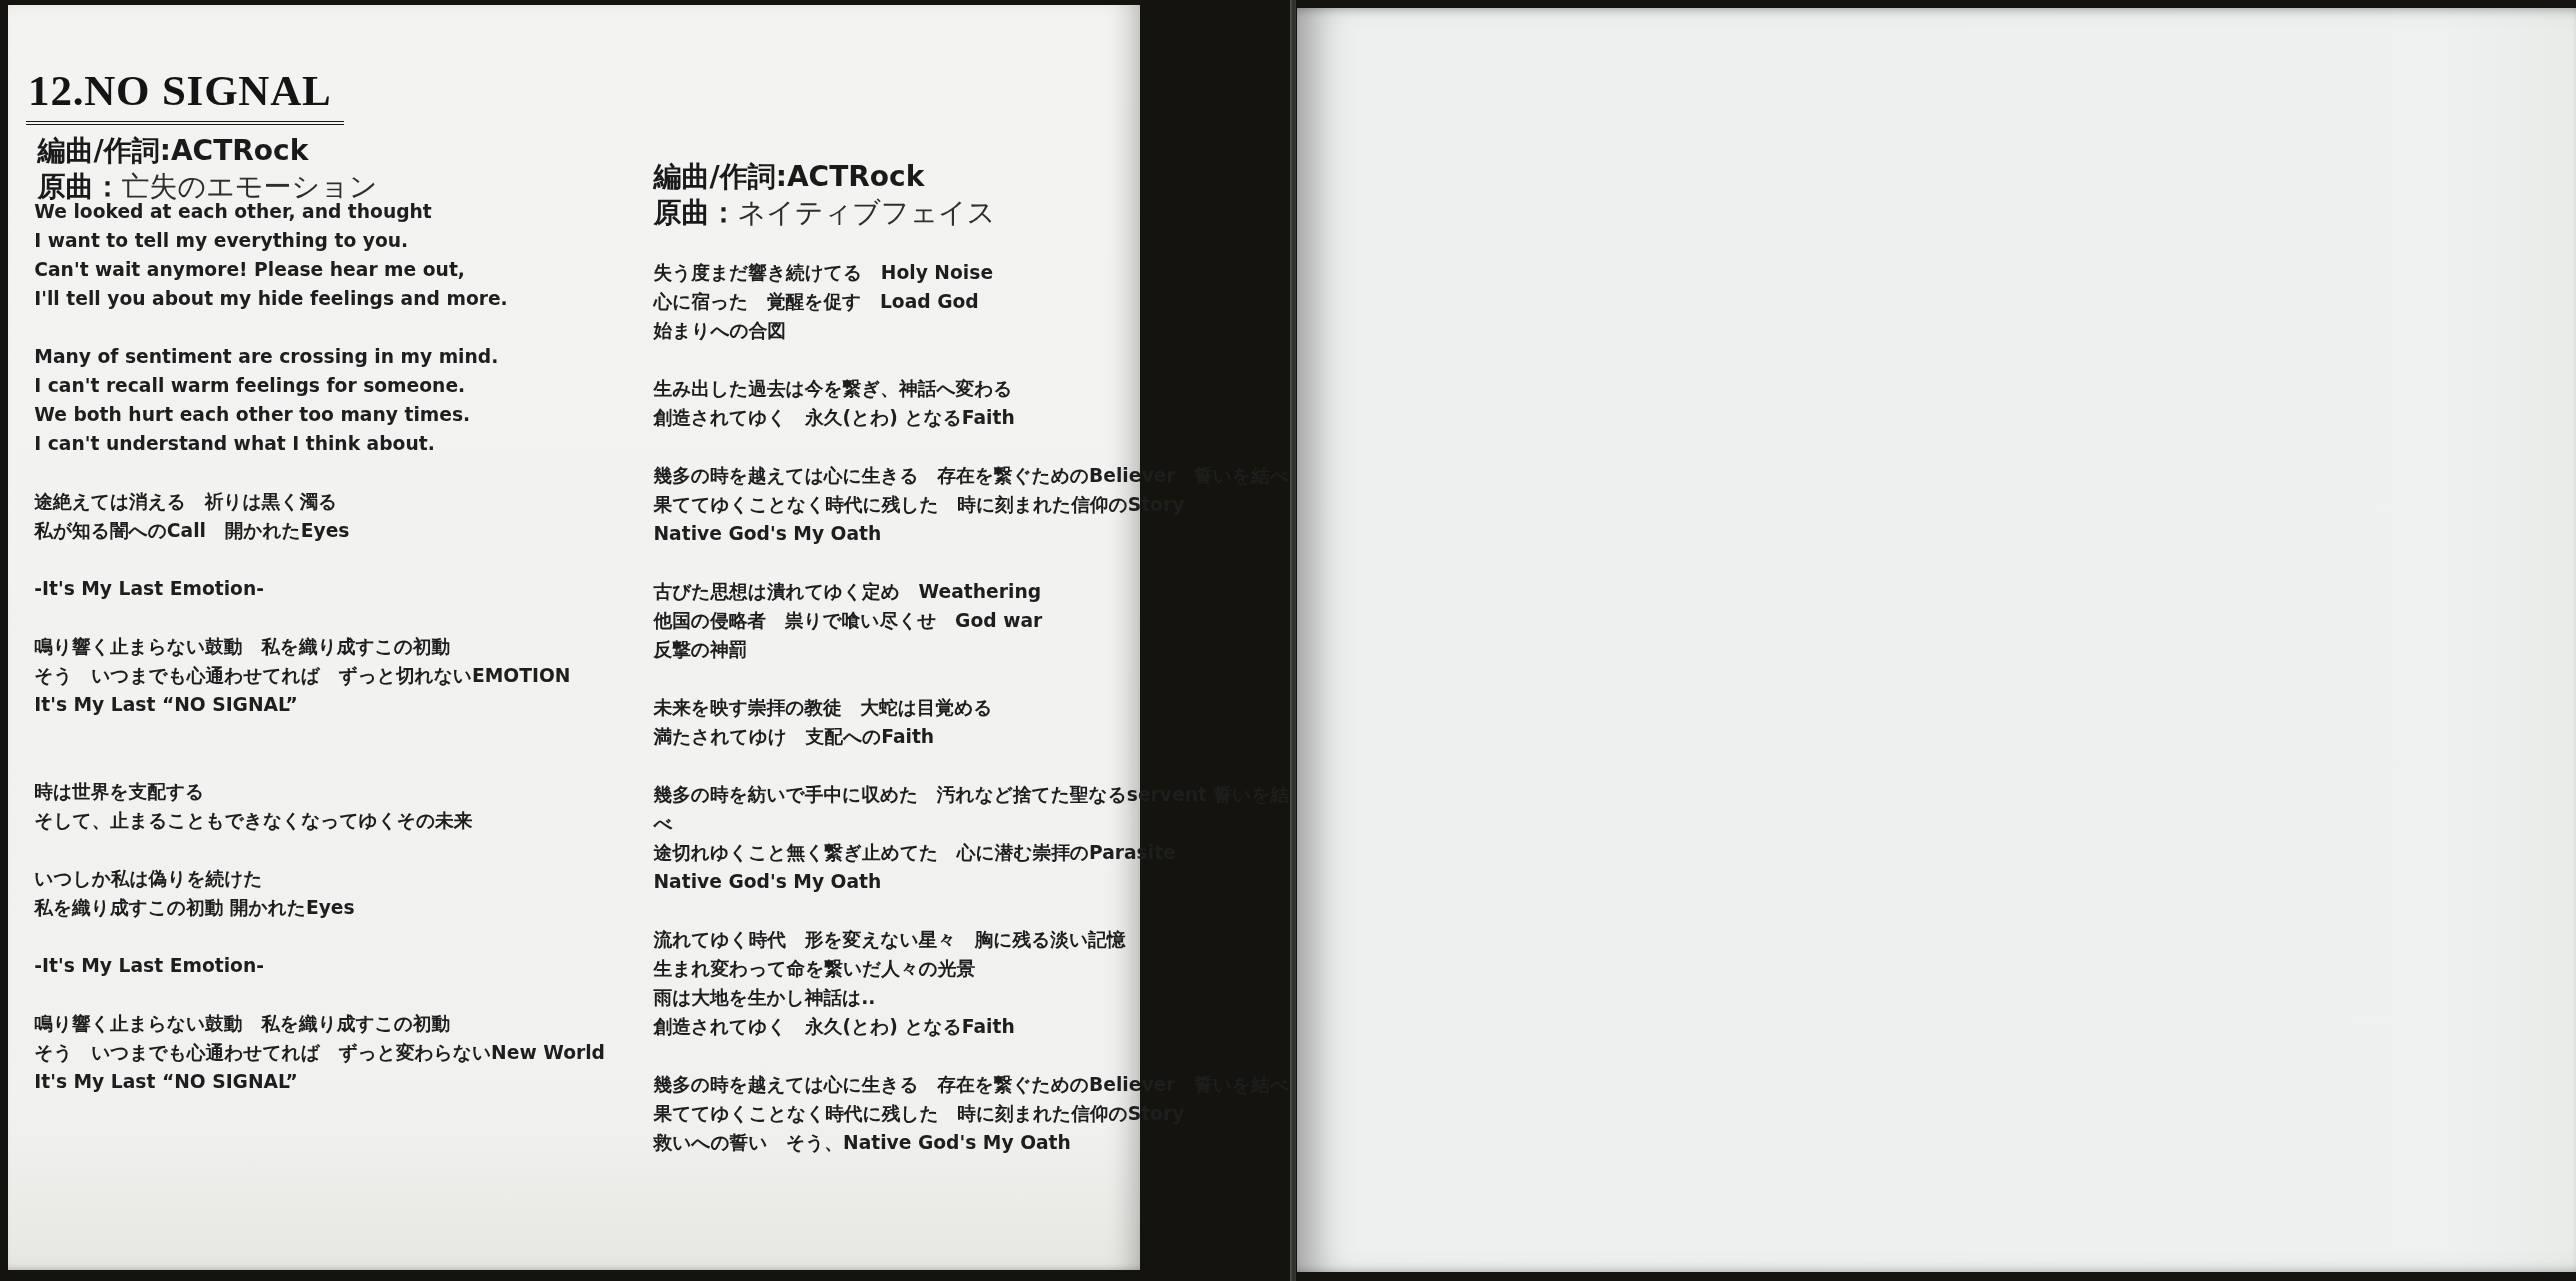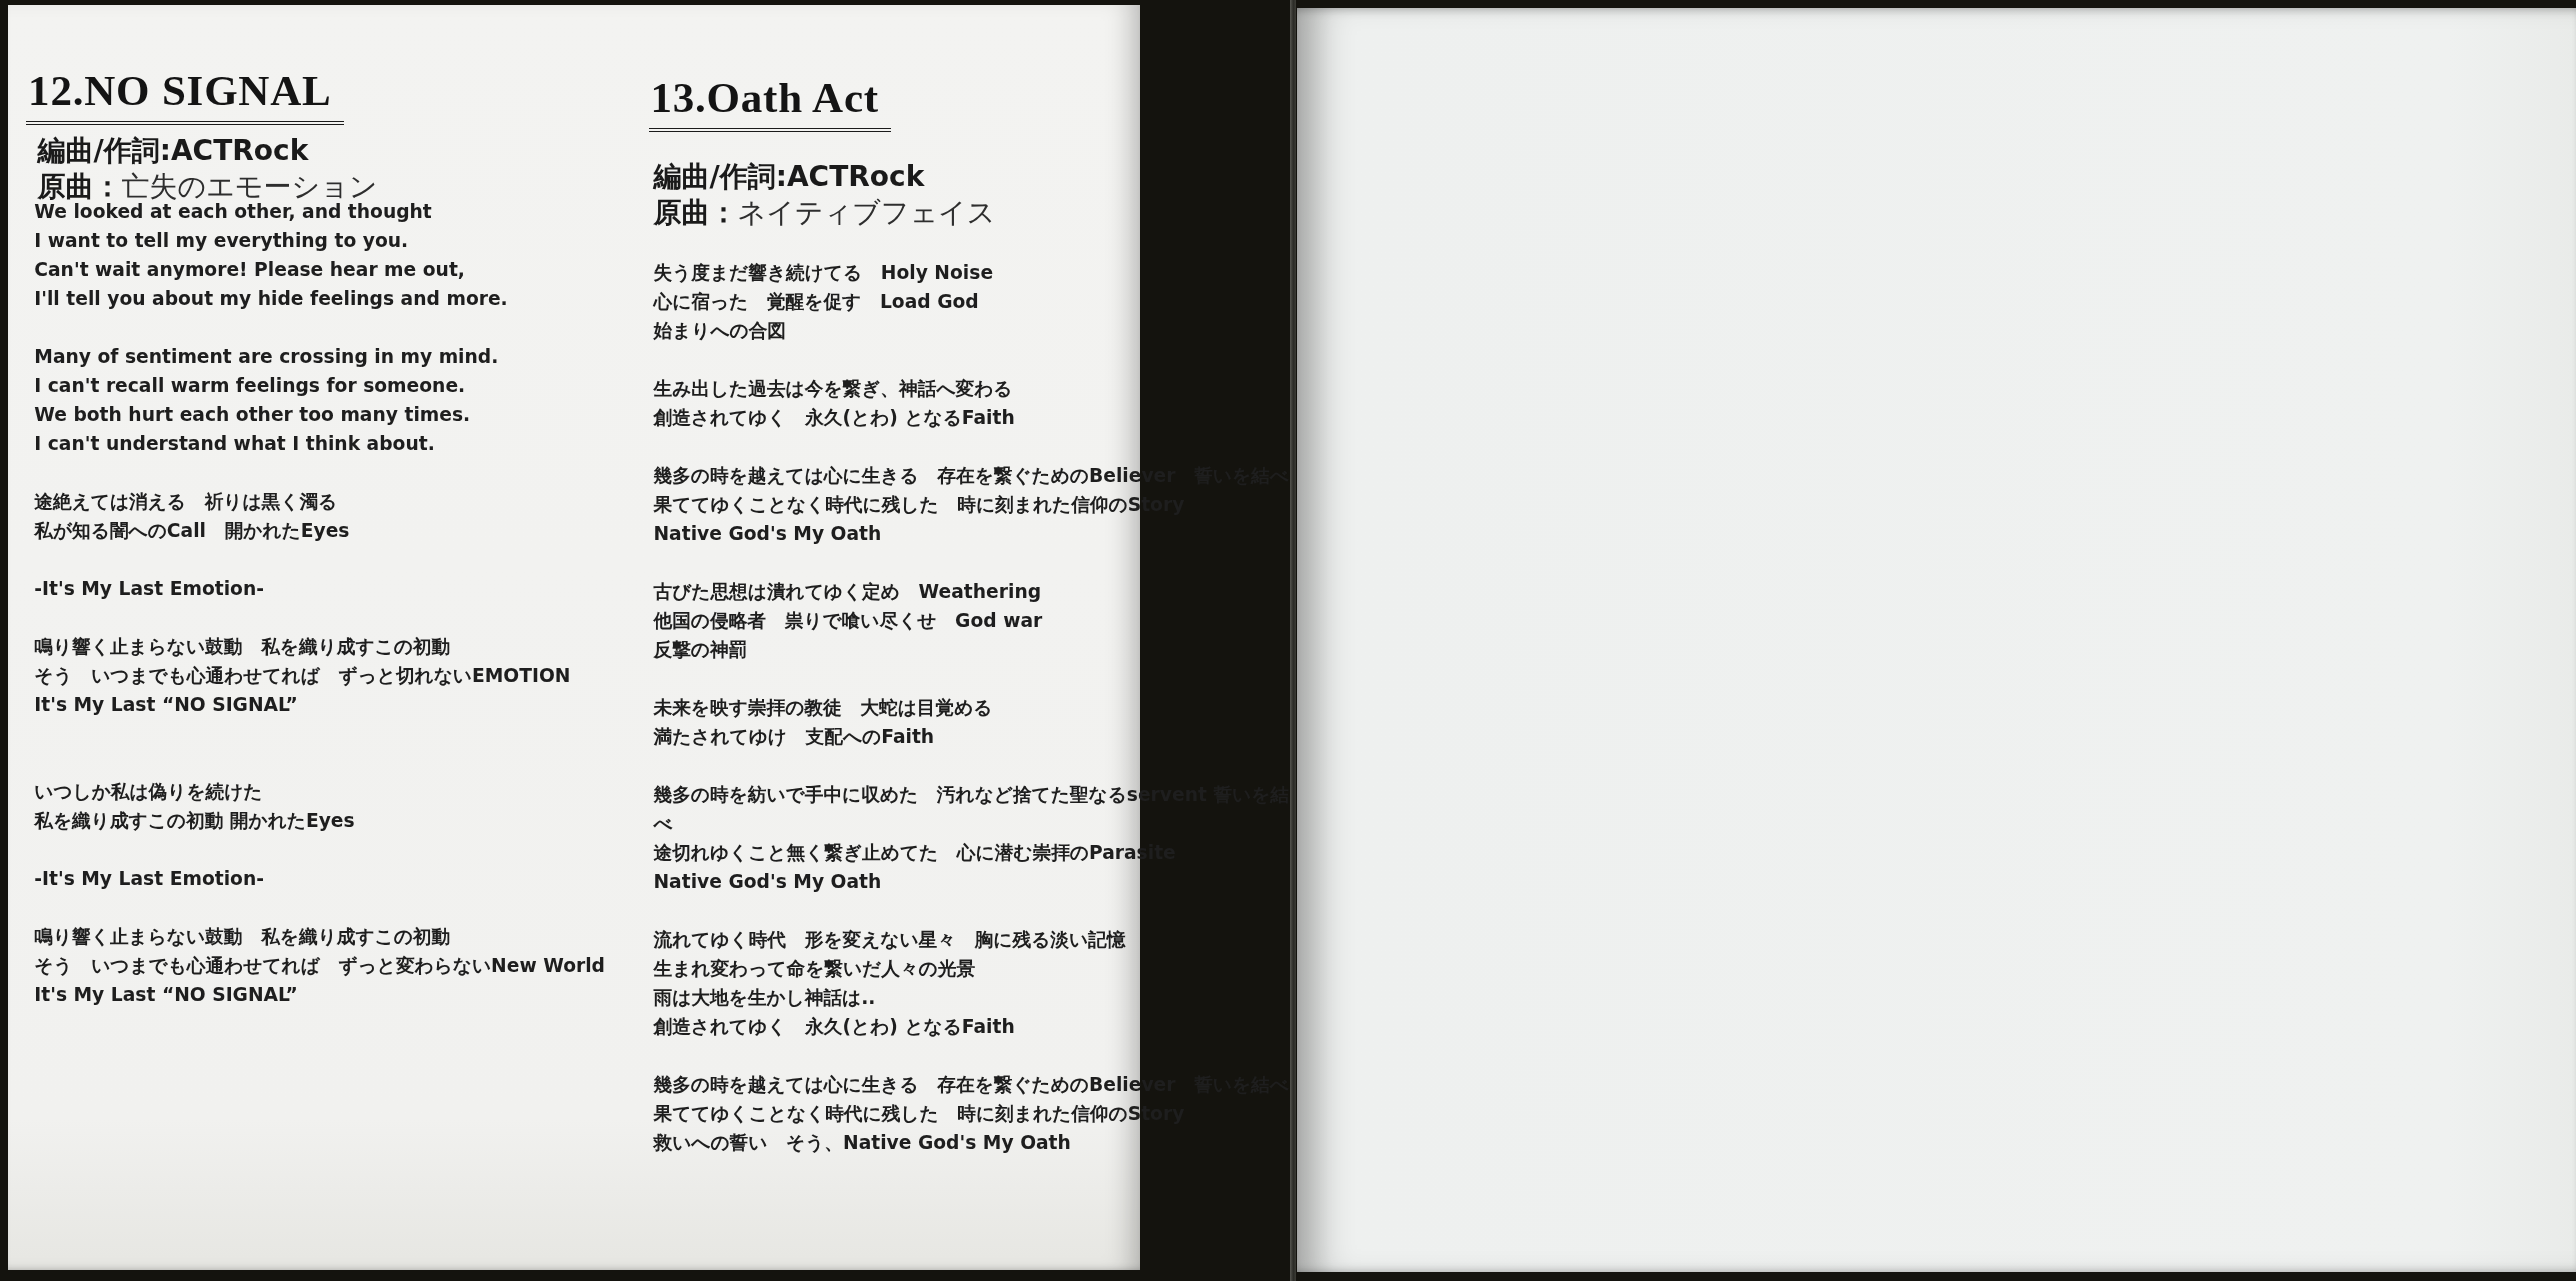--- a/index.html
+++ b/index.html
@@ -70,7 +70,6 @@
     </section>
 
     <section class="song s13">
-      <h1 class="title serif-title">13.Oath Act</h1>
       <div class="credits">
           <div class="credit-line"><span class="credit-label">編曲/作詞:</span><span class="credit-value">ACTRock</span></div>
           <div class="credit-line"><span class="credit-label">原曲：</span><span class="credit-value light">ネイティブフェイス</span></div>

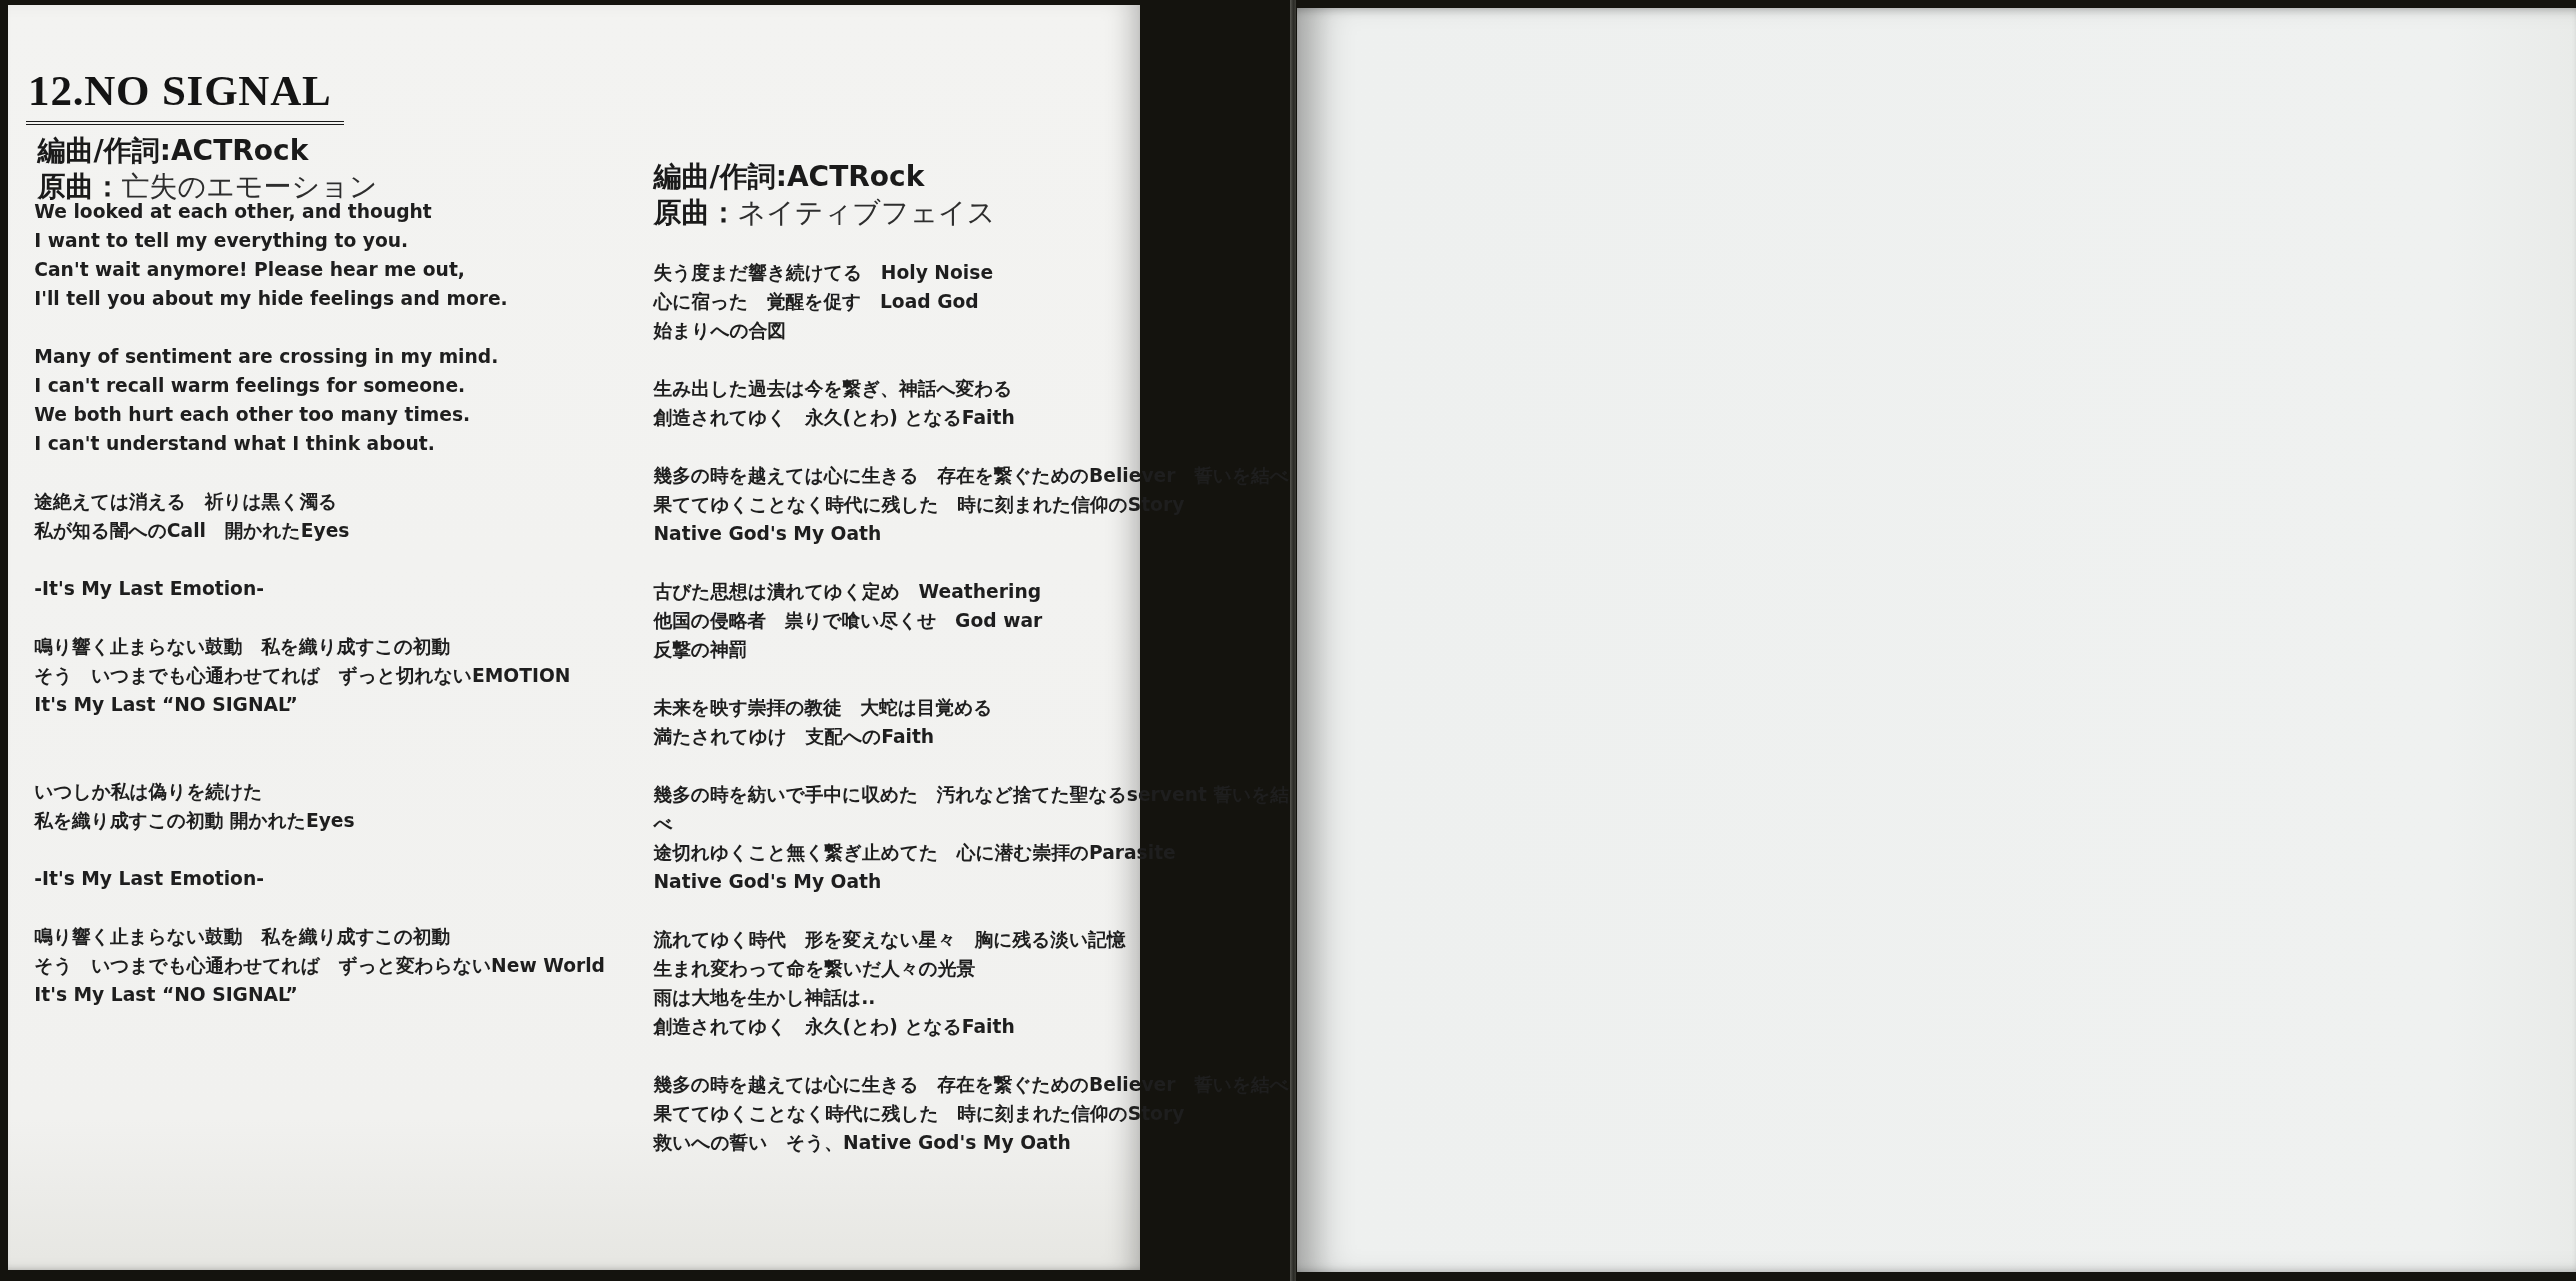--- a/index.html
+++ b/index.html
@@ -60,6 +60,8 @@
           <p class="stanza gap2">鳴り響く止まらない鼓動　私を織り成すこの初動
 そう　いつまでも心通わせてれば　ずっと切れないEMOTION
 It's My Last “NO SIGNAL”</p>
+          <p class="stanza">時は世界を支配する
+そして、止まることもできなくなってゆくその未来</p>
           <p class="stanza">いつしか私は偽りを続けた
 私を織り成すこの初動 開かれたEyes</p>
           <p class="stanza">-It's My Last Emotion-</p>

